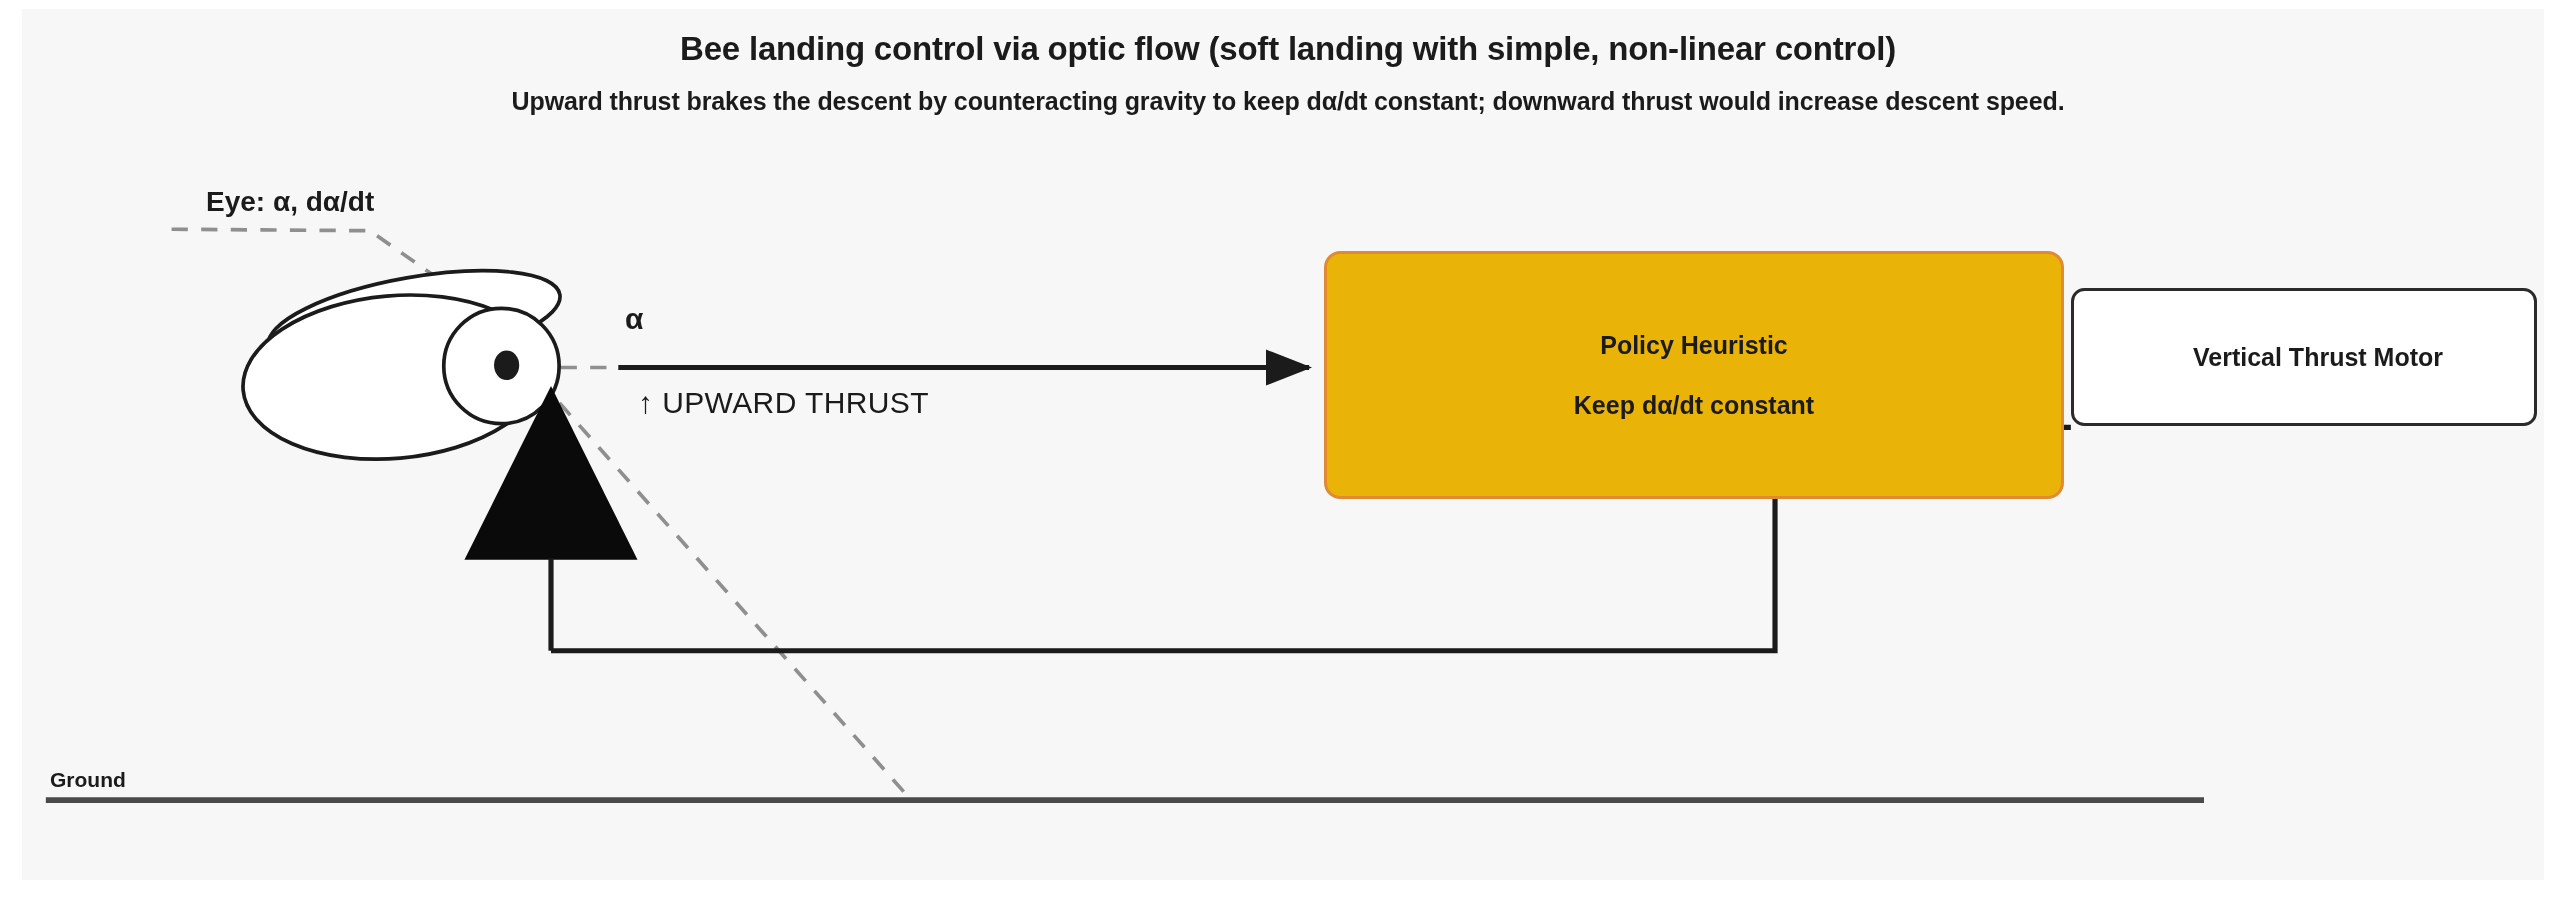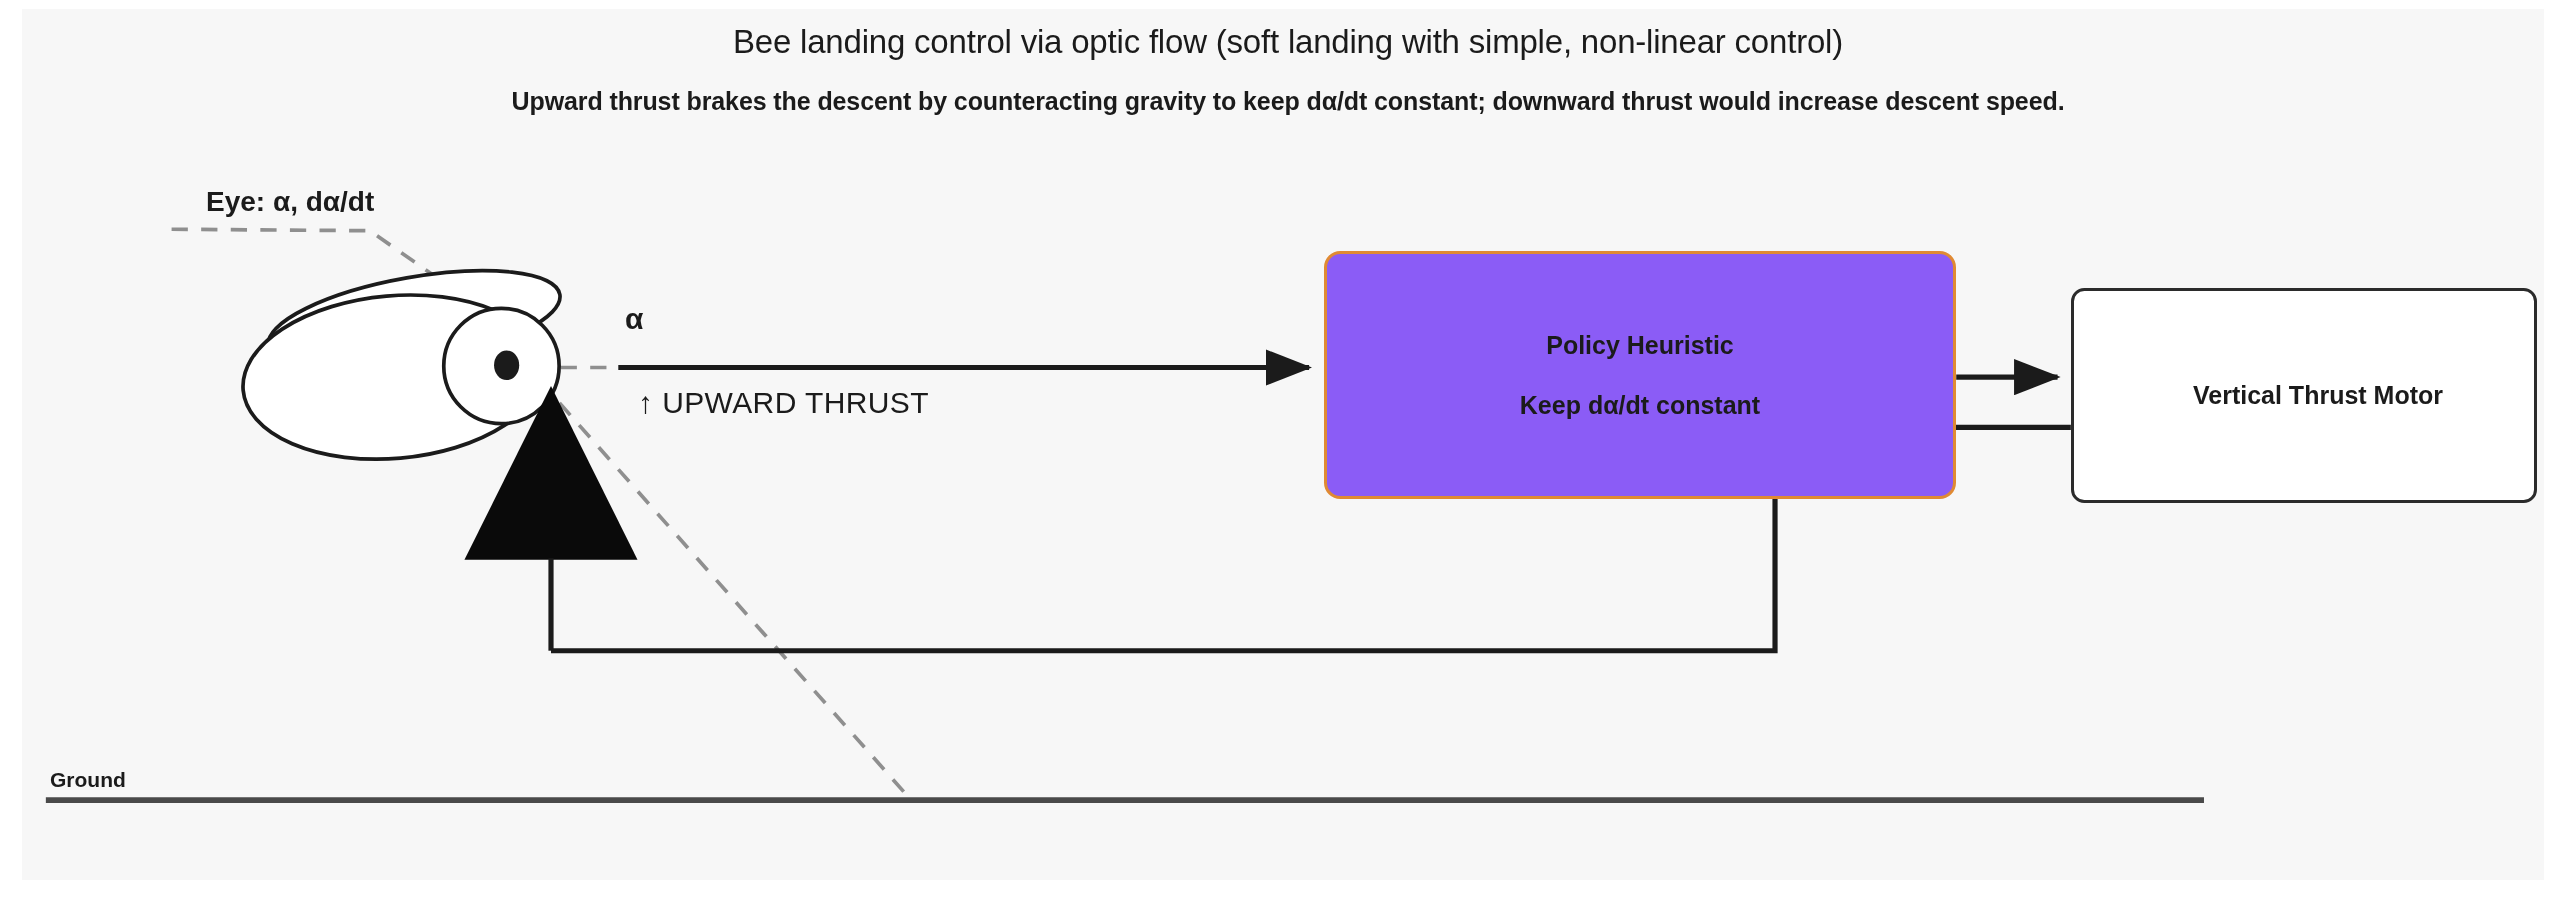--- a/index.html
+++ b/index.html
@@ -45,11 +45,11 @@
   }
   #title {
     left: 0;
-    top: 23px;
+    top: 30px;
     width: 2576px;
     text-align: center;
     font-size: 33px;
-    font-weight: normal;
+    font-weight: bold;
     letter-spacing: -0.2px;
   }
   #subtitle {

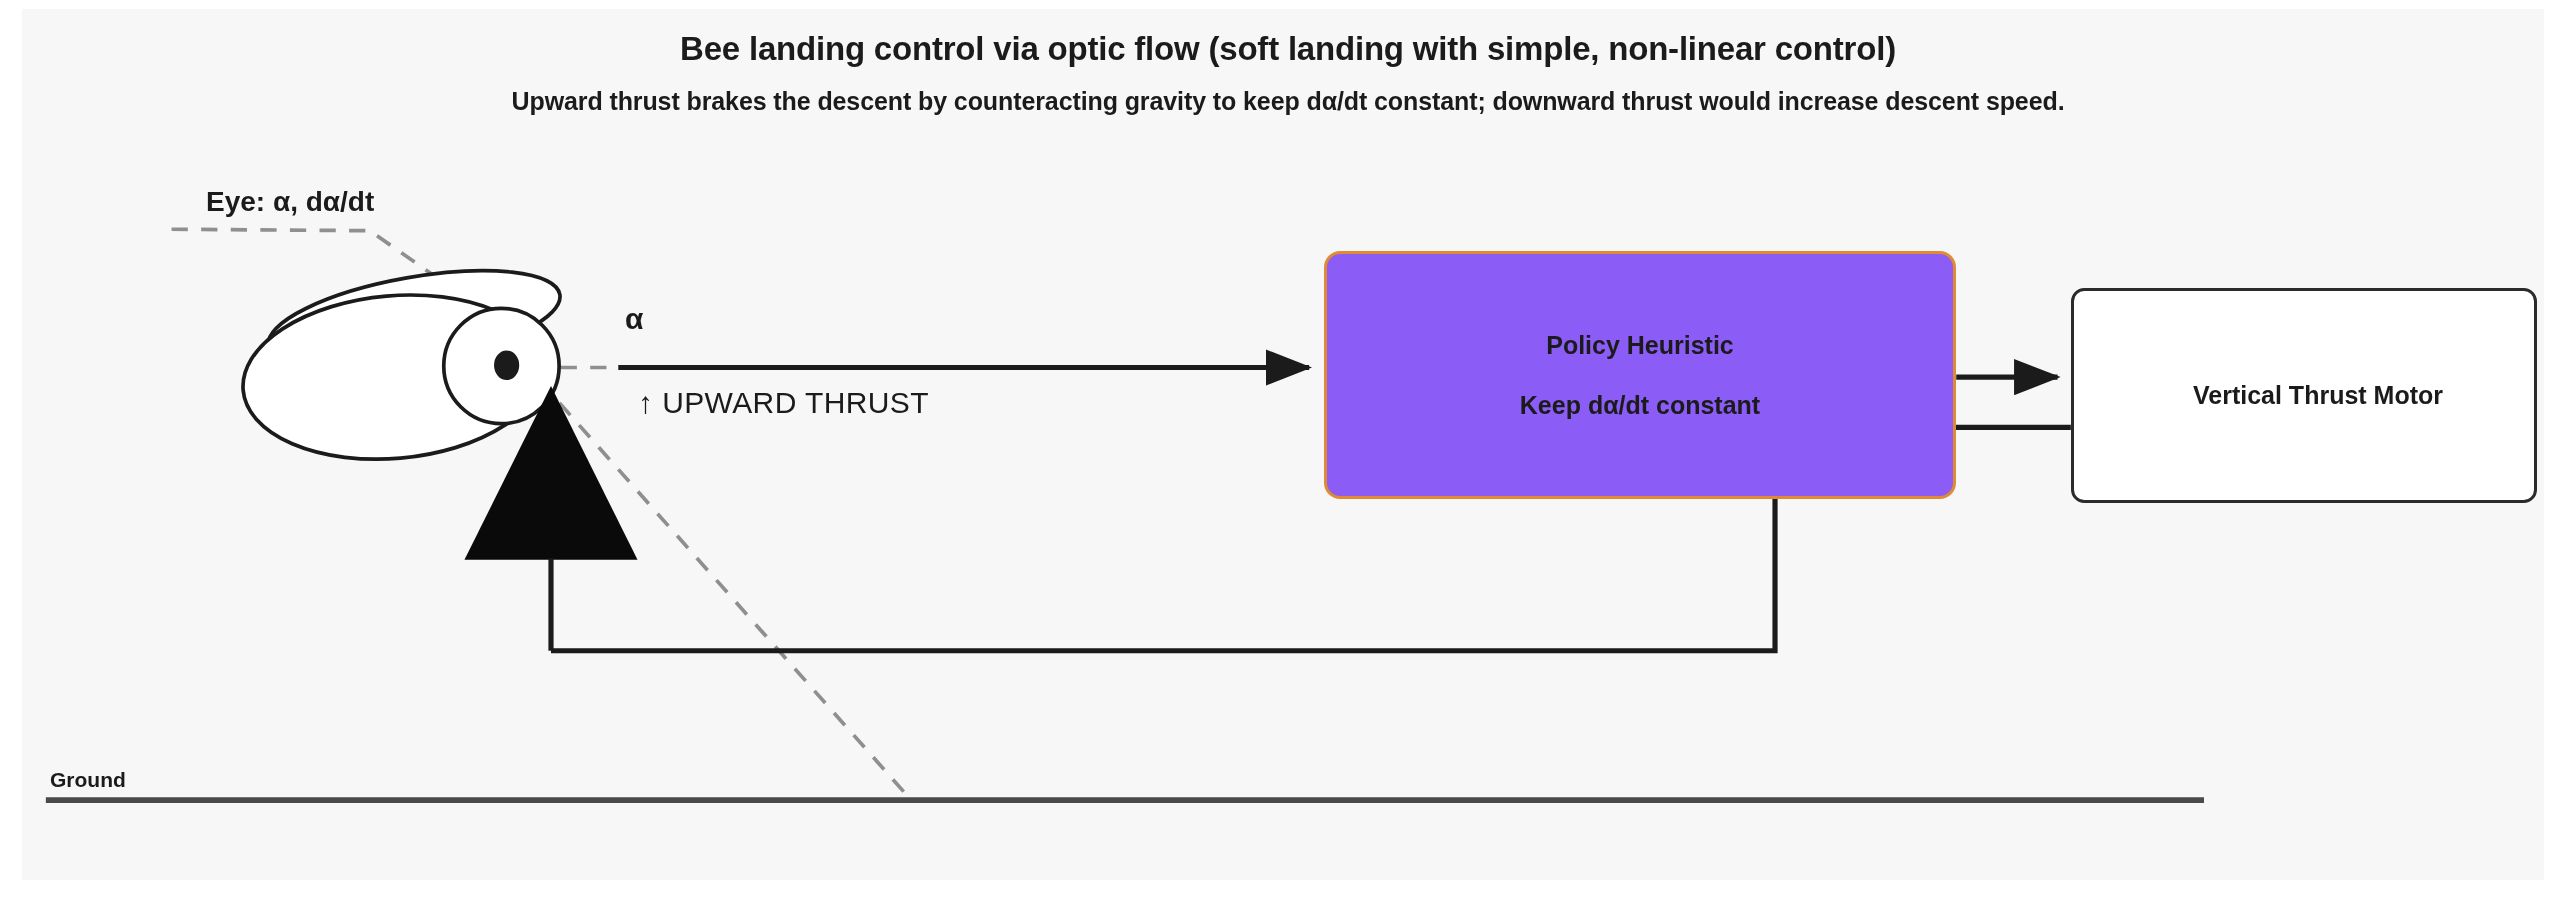--- a/index.html
+++ b/index.html
@@ -98,9 +98,9 @@
   #policy-box {
     left: 1324px;
     top: 251px;
-    width: 632px;
+    width: 740px;
     height: 248px;
-    background: #8b5cf6;
+    background: #eab308;
     border: 3px solid #e08a33;
     border-radius: 16.3px;
   }

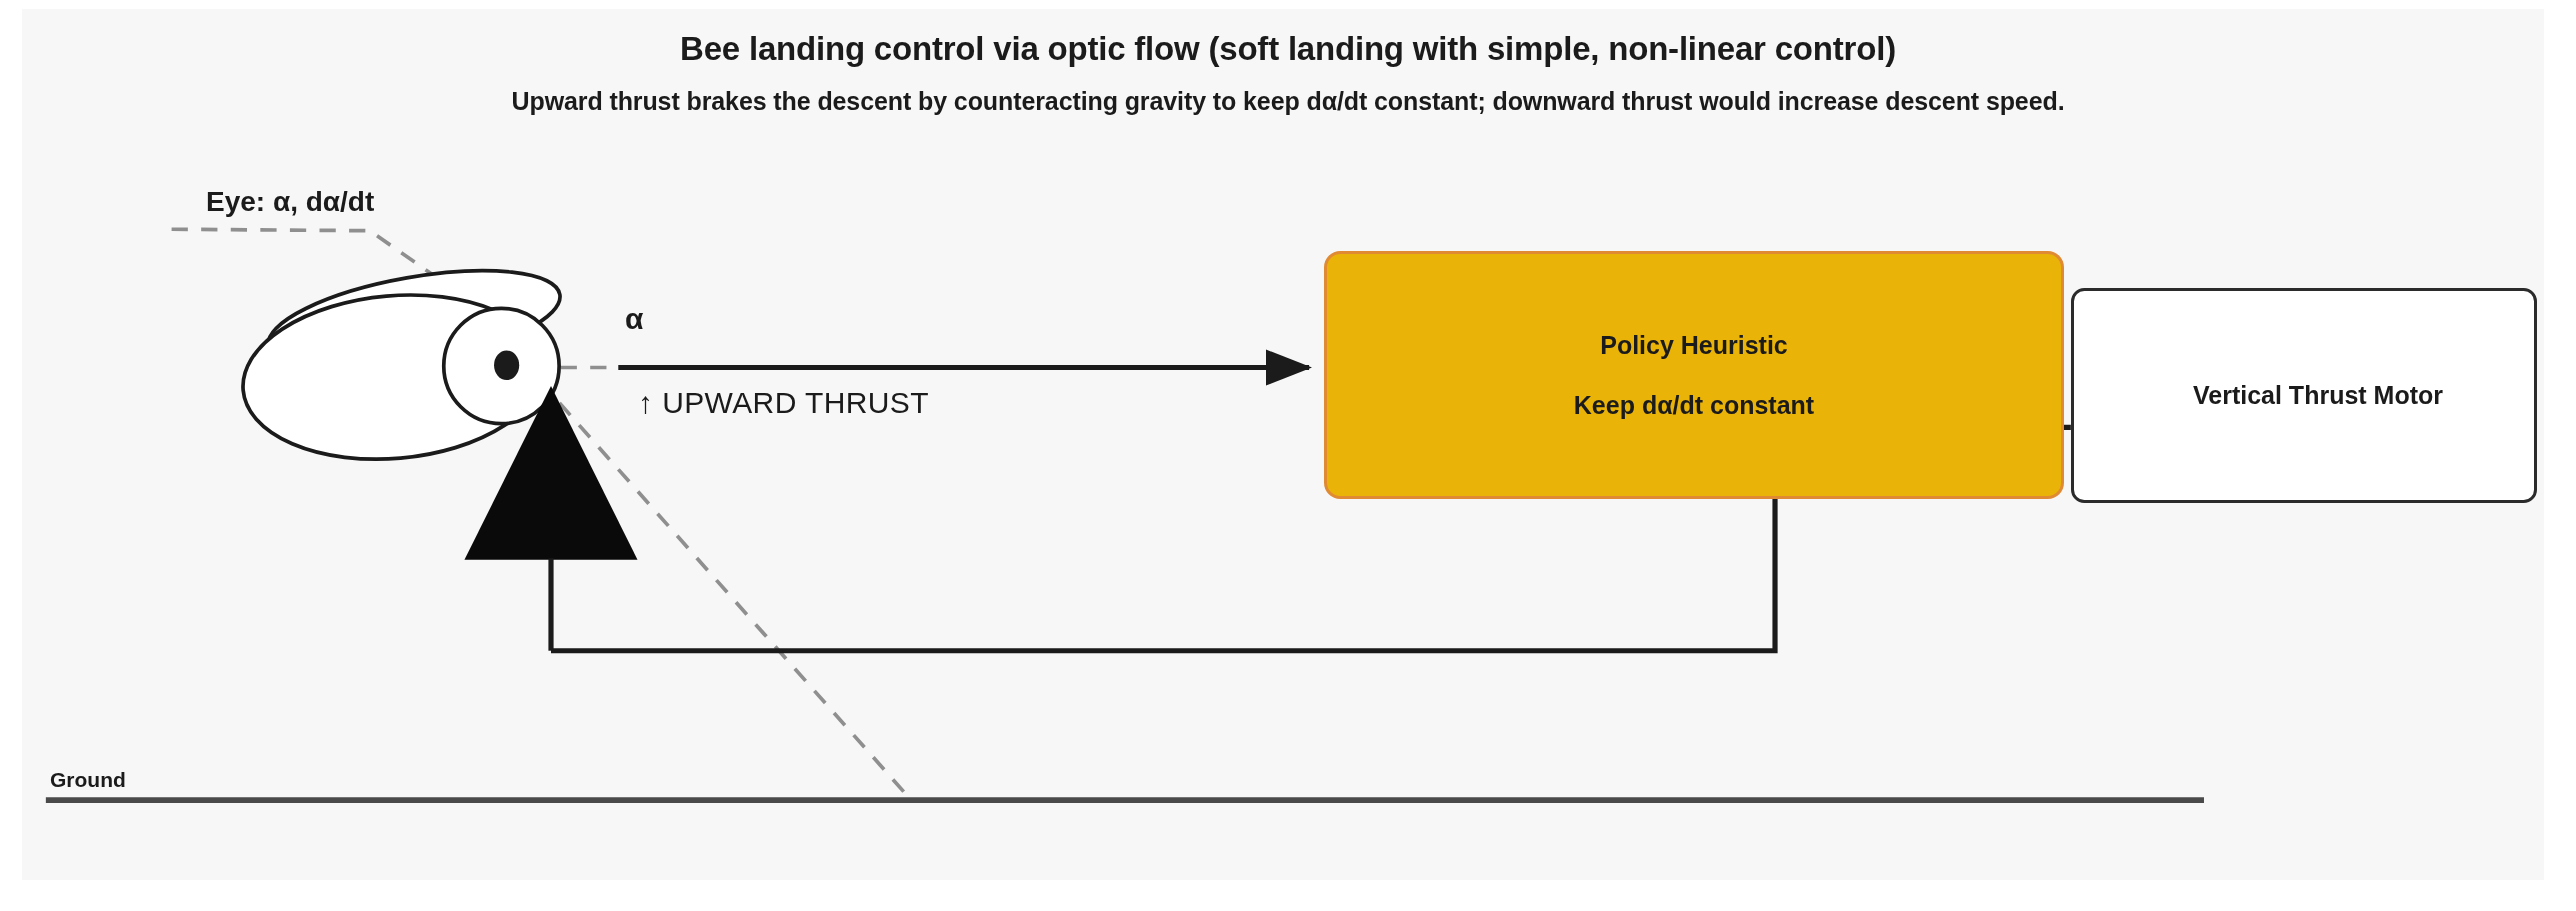--- a/index.html
+++ b/index.html
@@ -119,7 +119,7 @@
     left: 2071px;
     top: 288px;
     width: 466px;
-    height: 215px;
+    height: 138px;
     background: #ffffff;
     border: 3px solid #2b2b2b;
     border-radius: 13.3px;

